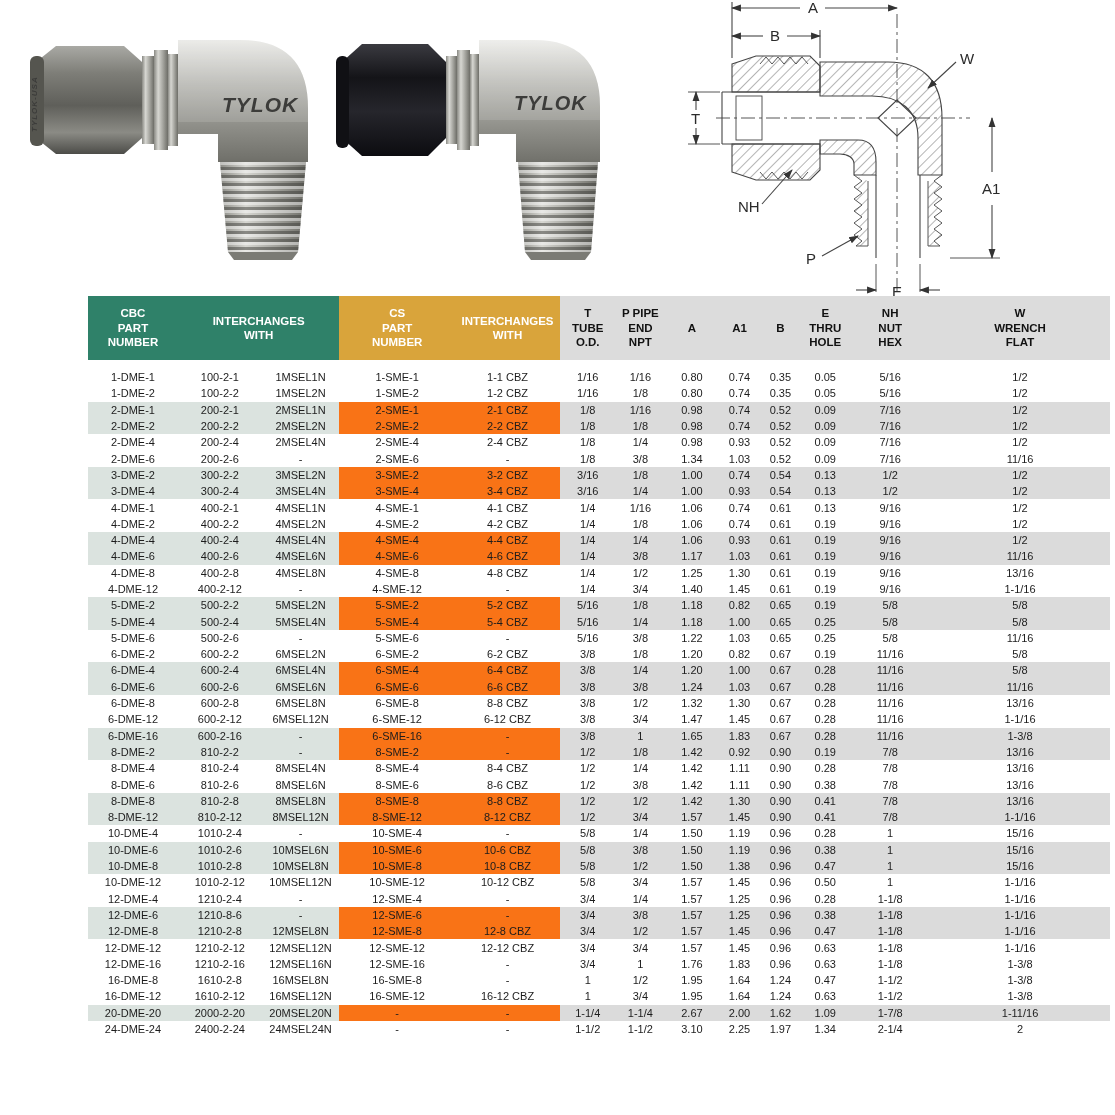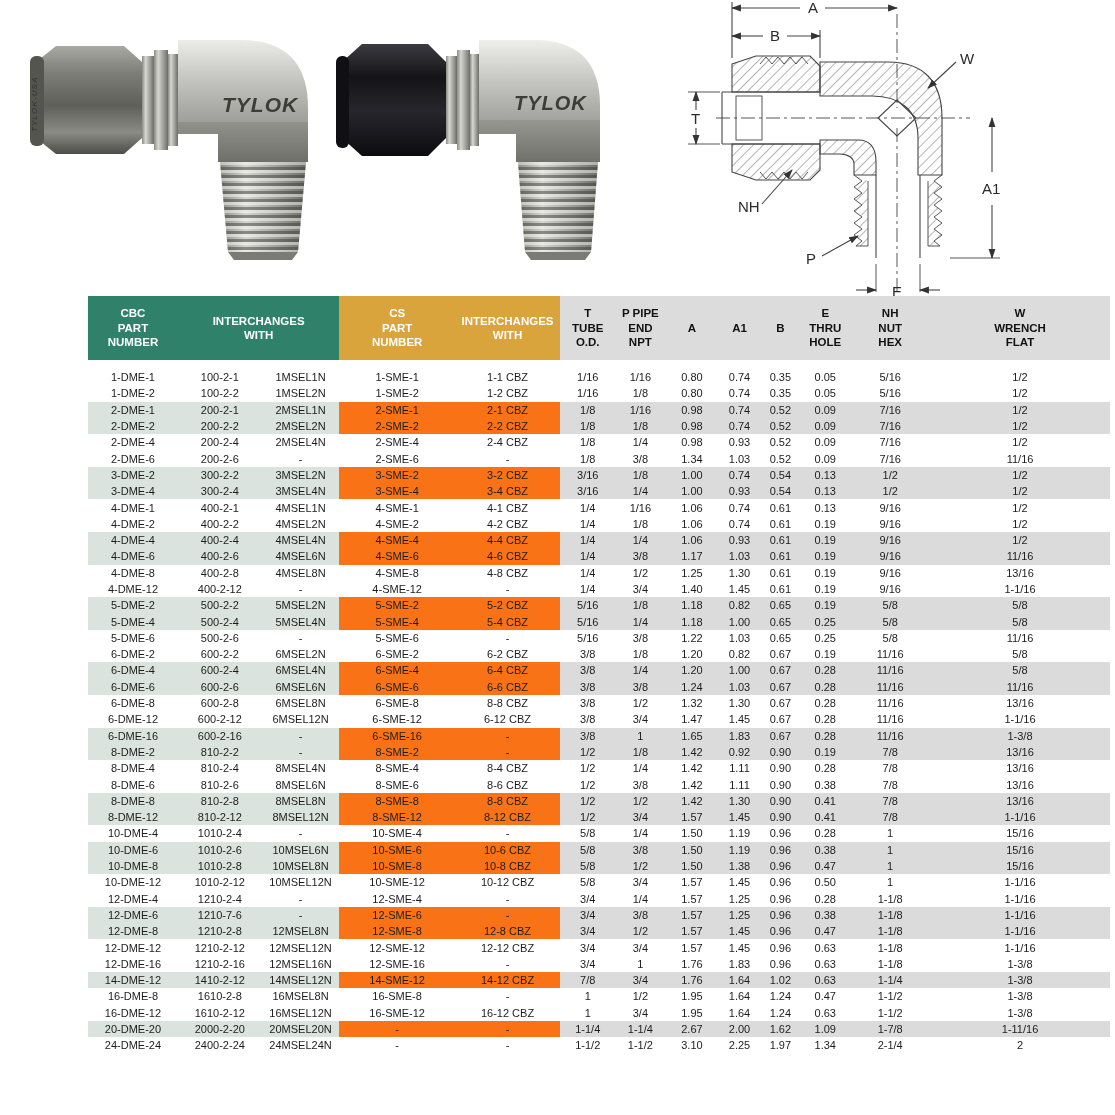--- a/index.html
+++ b/index.html
@@ -740,7 +740,7 @@
           </tr>
           <tr class="shade">
             <td class="g">12-DME-6</td>
-            <td class="g">1210-7-6</td>
+            <td class="g">1210-8-6</td>
             <td class="g">-</td>
             <td class="t">12-SME-6</td>
             <td class="t">-</td>

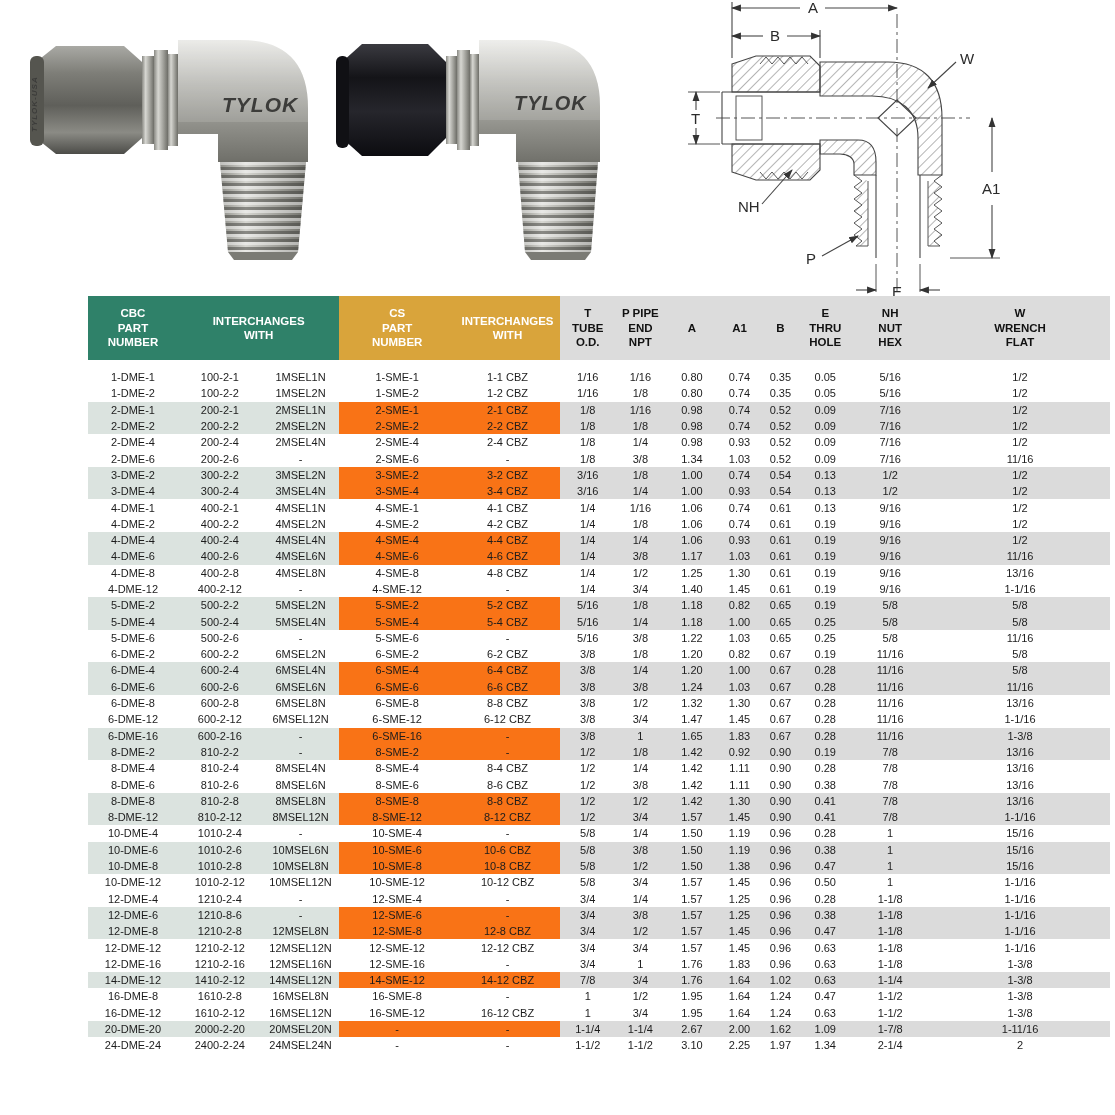--- a/index.html
+++ b/index.html
@@ -798,21 +798,6 @@
             <td class="n">1-1/8</td>
             <td class="n">1-3/8</td>
           </tr>
-          <tr class="shade">
-            <td class="g">14-DME-12</td>
-            <td class="g">1410-2-12</td>
-            <td class="g">14MSEL12N</td>
-            <td class="t">14-SME-12</td>
-            <td class="t">14-12 CBZ</td>
-            <td class="n">7/8</td>
-            <td class="n">3/4</td>
-            <td class="n">1.76</td>
-            <td class="n">1.64</td>
-            <td class="n">1.02</td>
-            <td class="n">0.63</td>
-            <td class="n">1-1/4</td>
-            <td class="n">1-3/8</td>
-          </tr>
           <tr>
             <td class="g">16-DME-8</td>
             <td class="g">1610-2-8</td>

